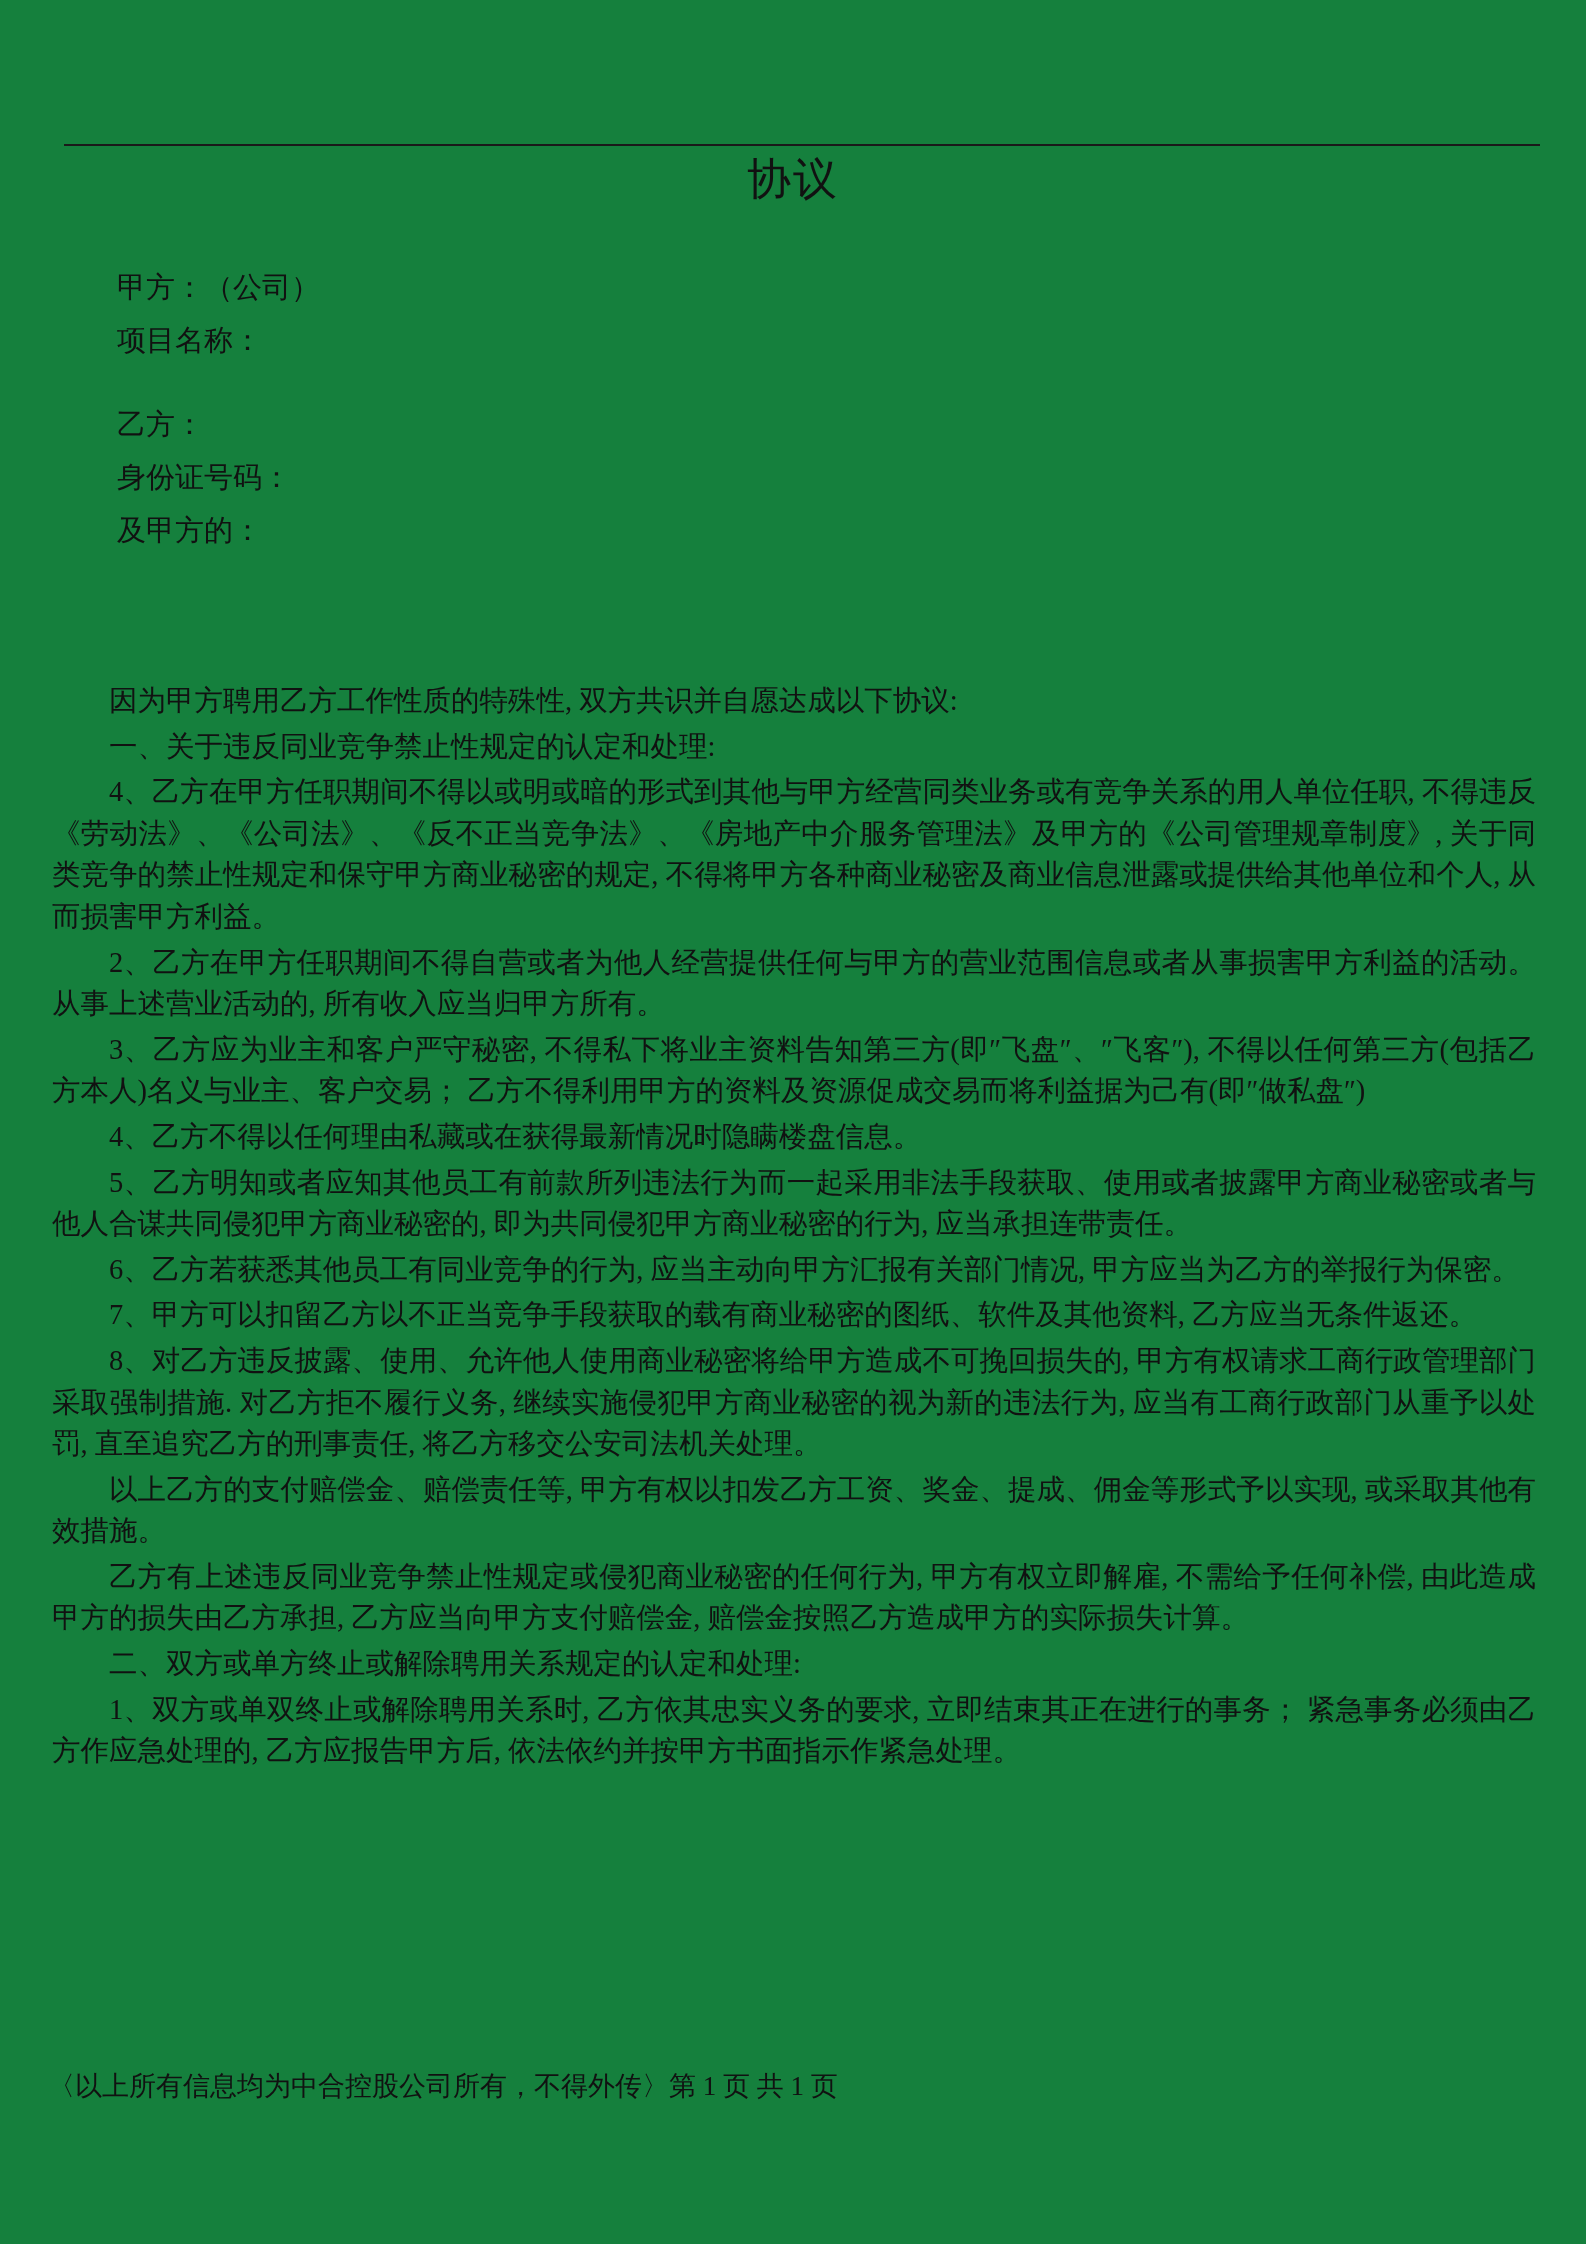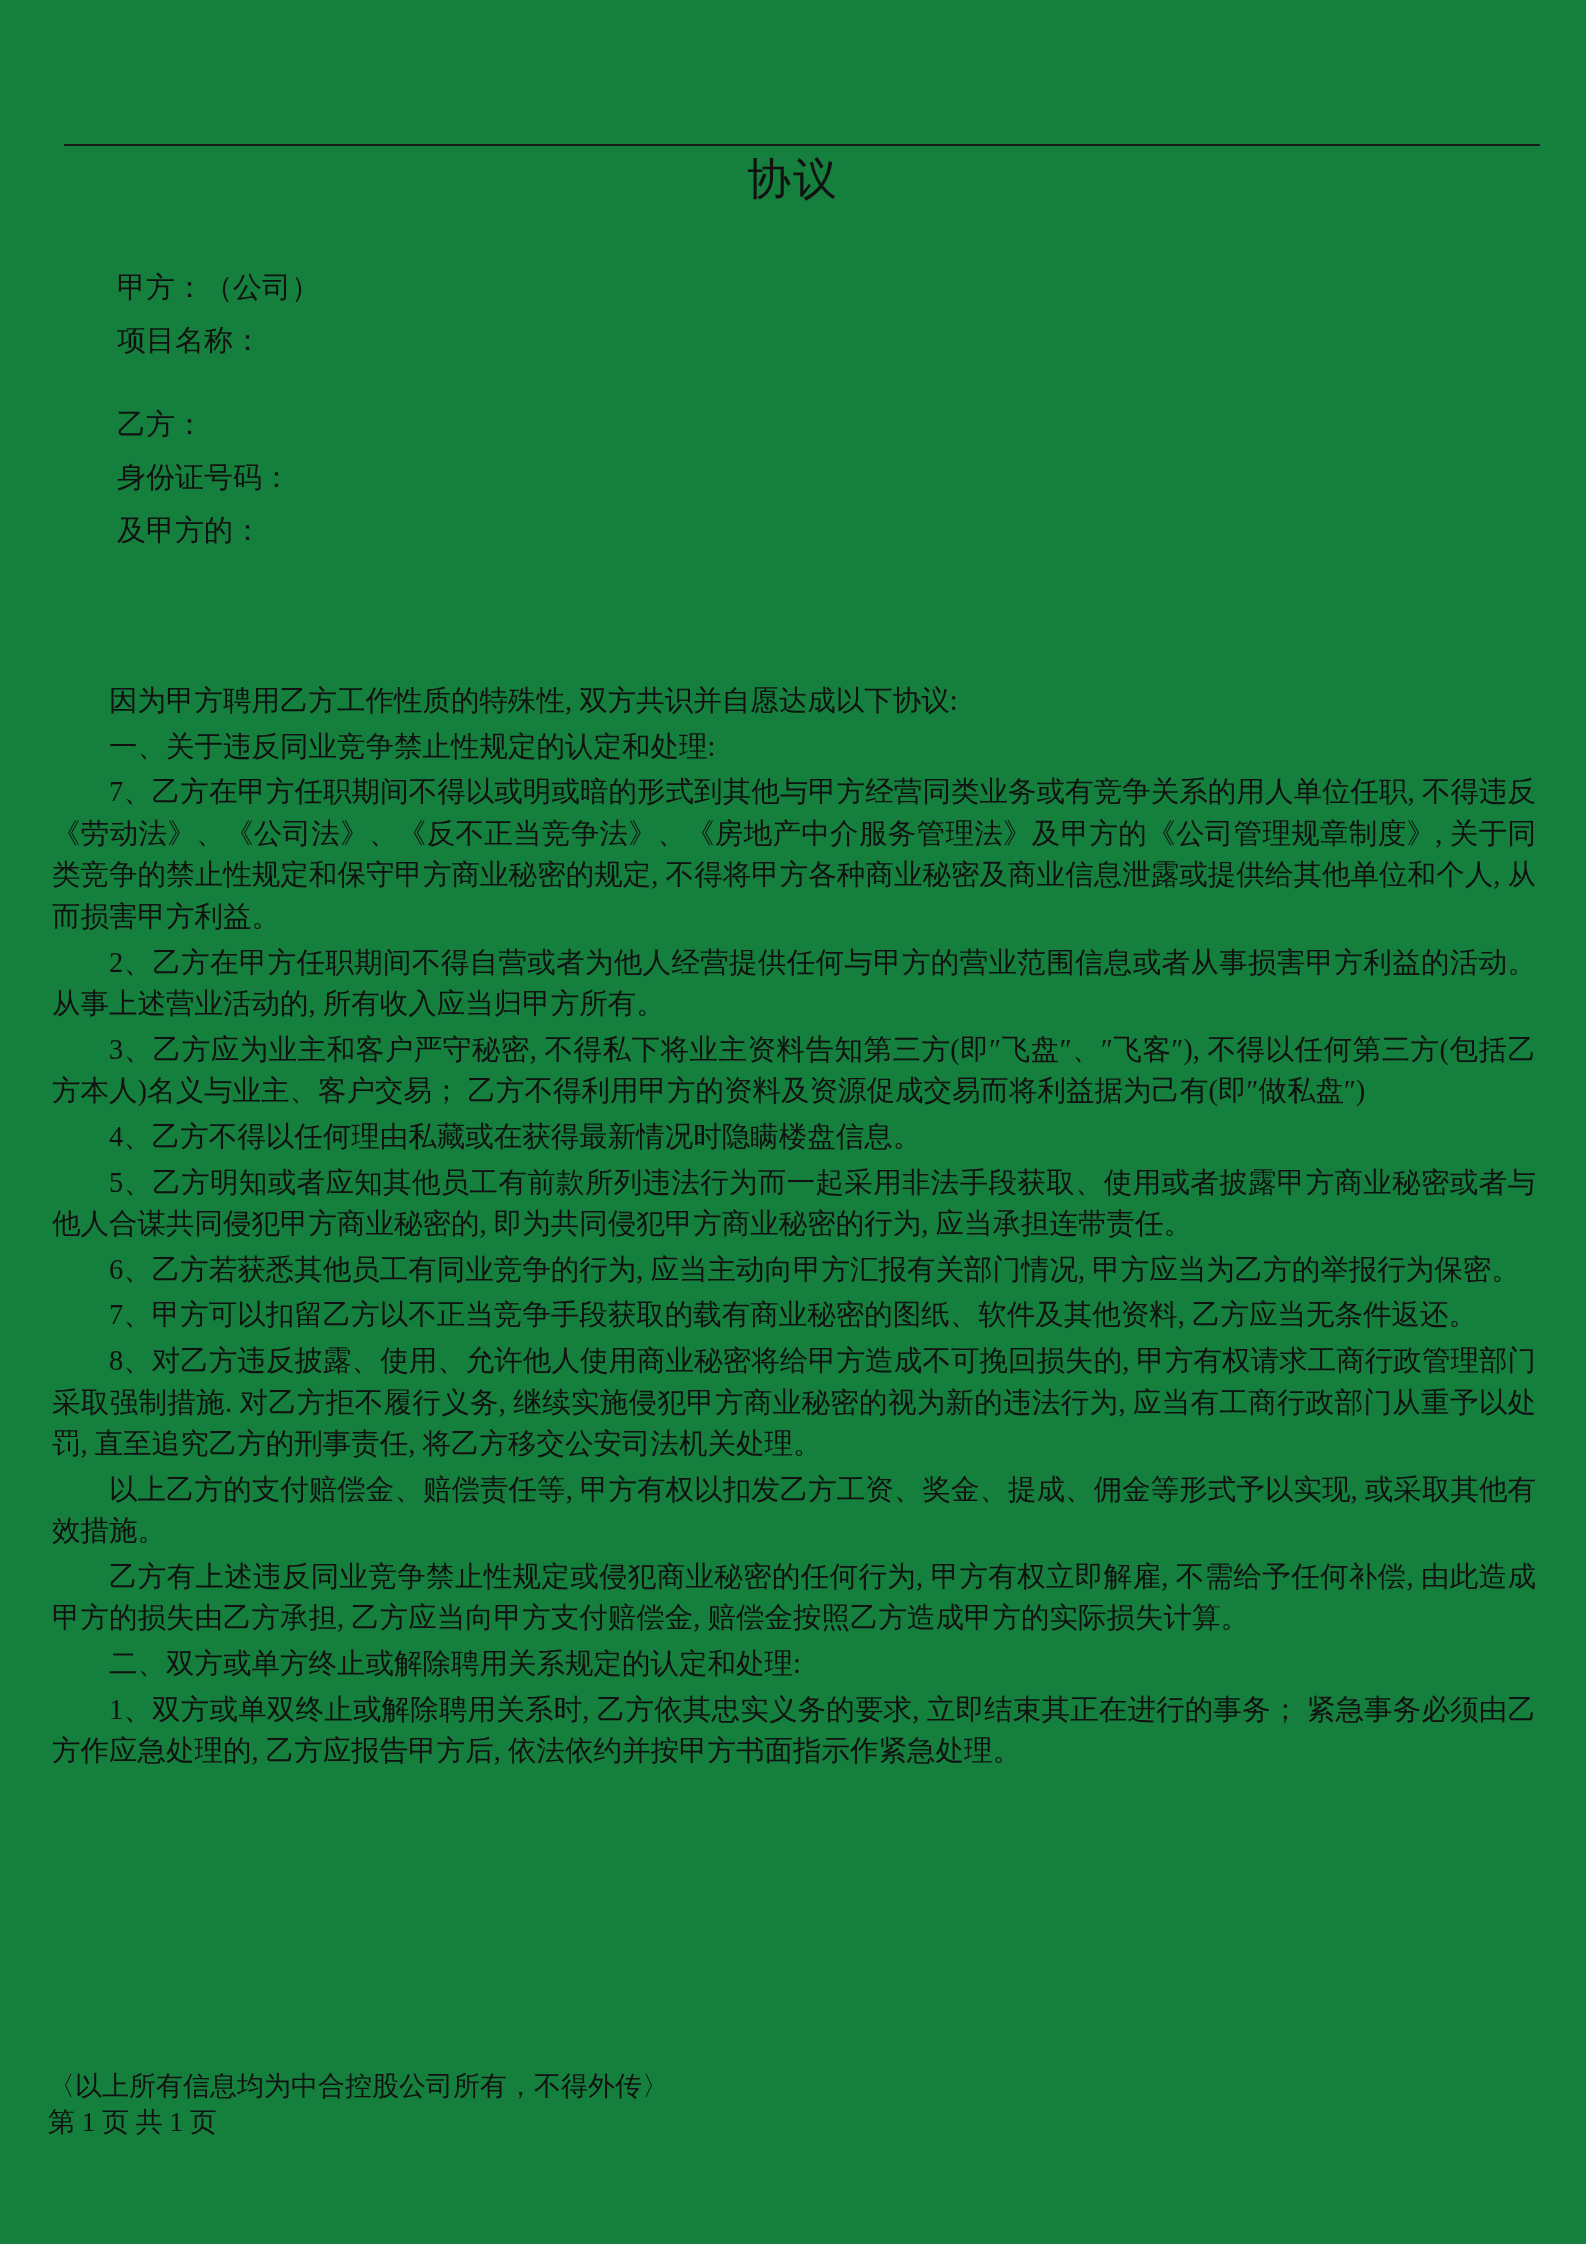--- a/index.html
+++ b/index.html
@@ -92,7 +92,7 @@
   <div class="body-text">
     <p>因为甲方聘用乙方工作性质的特殊性, 双方共识并自愿达成以下协议:</p>
     <p>一、关于违反同业竞争禁止性规定的认定和处理:</p>
-    <p>7、乙方在甲方任职期间不得以或明或暗的形式到其他与甲方经营同类业务或有竞争关系的用人单位任职, 不得违反《劳动法》、《公司法》、《反不正当竞争法》、《房地产中介服务管理法》及甲方的《公司管理规章制度》, 关于同类竞争的禁止性规定和保守甲方商业秘密的规定, 不得将甲方各种商业秘密及商业信息泄露或提供给其他单位和个人, 从而损害甲方利益。</p>
+    <p>4、乙方在甲方任职期间不得以或明或暗的形式到其他与甲方经营同类业务或有竞争关系的用人单位任职, 不得违反《劳动法》、《公司法》、《反不正当竞争法》、《房地产中介服务管理法》及甲方的《公司管理规章制度》, 关于同类竞争的禁止性规定和保守甲方商业秘密的规定, 不得将甲方各种商业秘密及商业信息泄露或提供给其他单位和个人, 从而损害甲方利益。</p>
     <p>2、乙方在甲方任职期间不得自营或者为他人经营提供任何与甲方的营业范围信息或者从事损害甲方利益的活动。从事上述营业活动的, 所有收入应当归甲方所有。</p>
     <p>3、乙方应为业主和客户严守秘密, 不得私下将业主资料告知第三方(即″飞盘″、″飞客″), 不得以任何第三方(包括乙方本人)名义与业主、客户交易； 乙方不得利用甲方的资料及资源促成交易而将利益据为己有(即″做私盘″)</p>
     <p>4、乙方不得以任何理由私藏或在获得最新情况时隐瞒楼盘信息。</p>

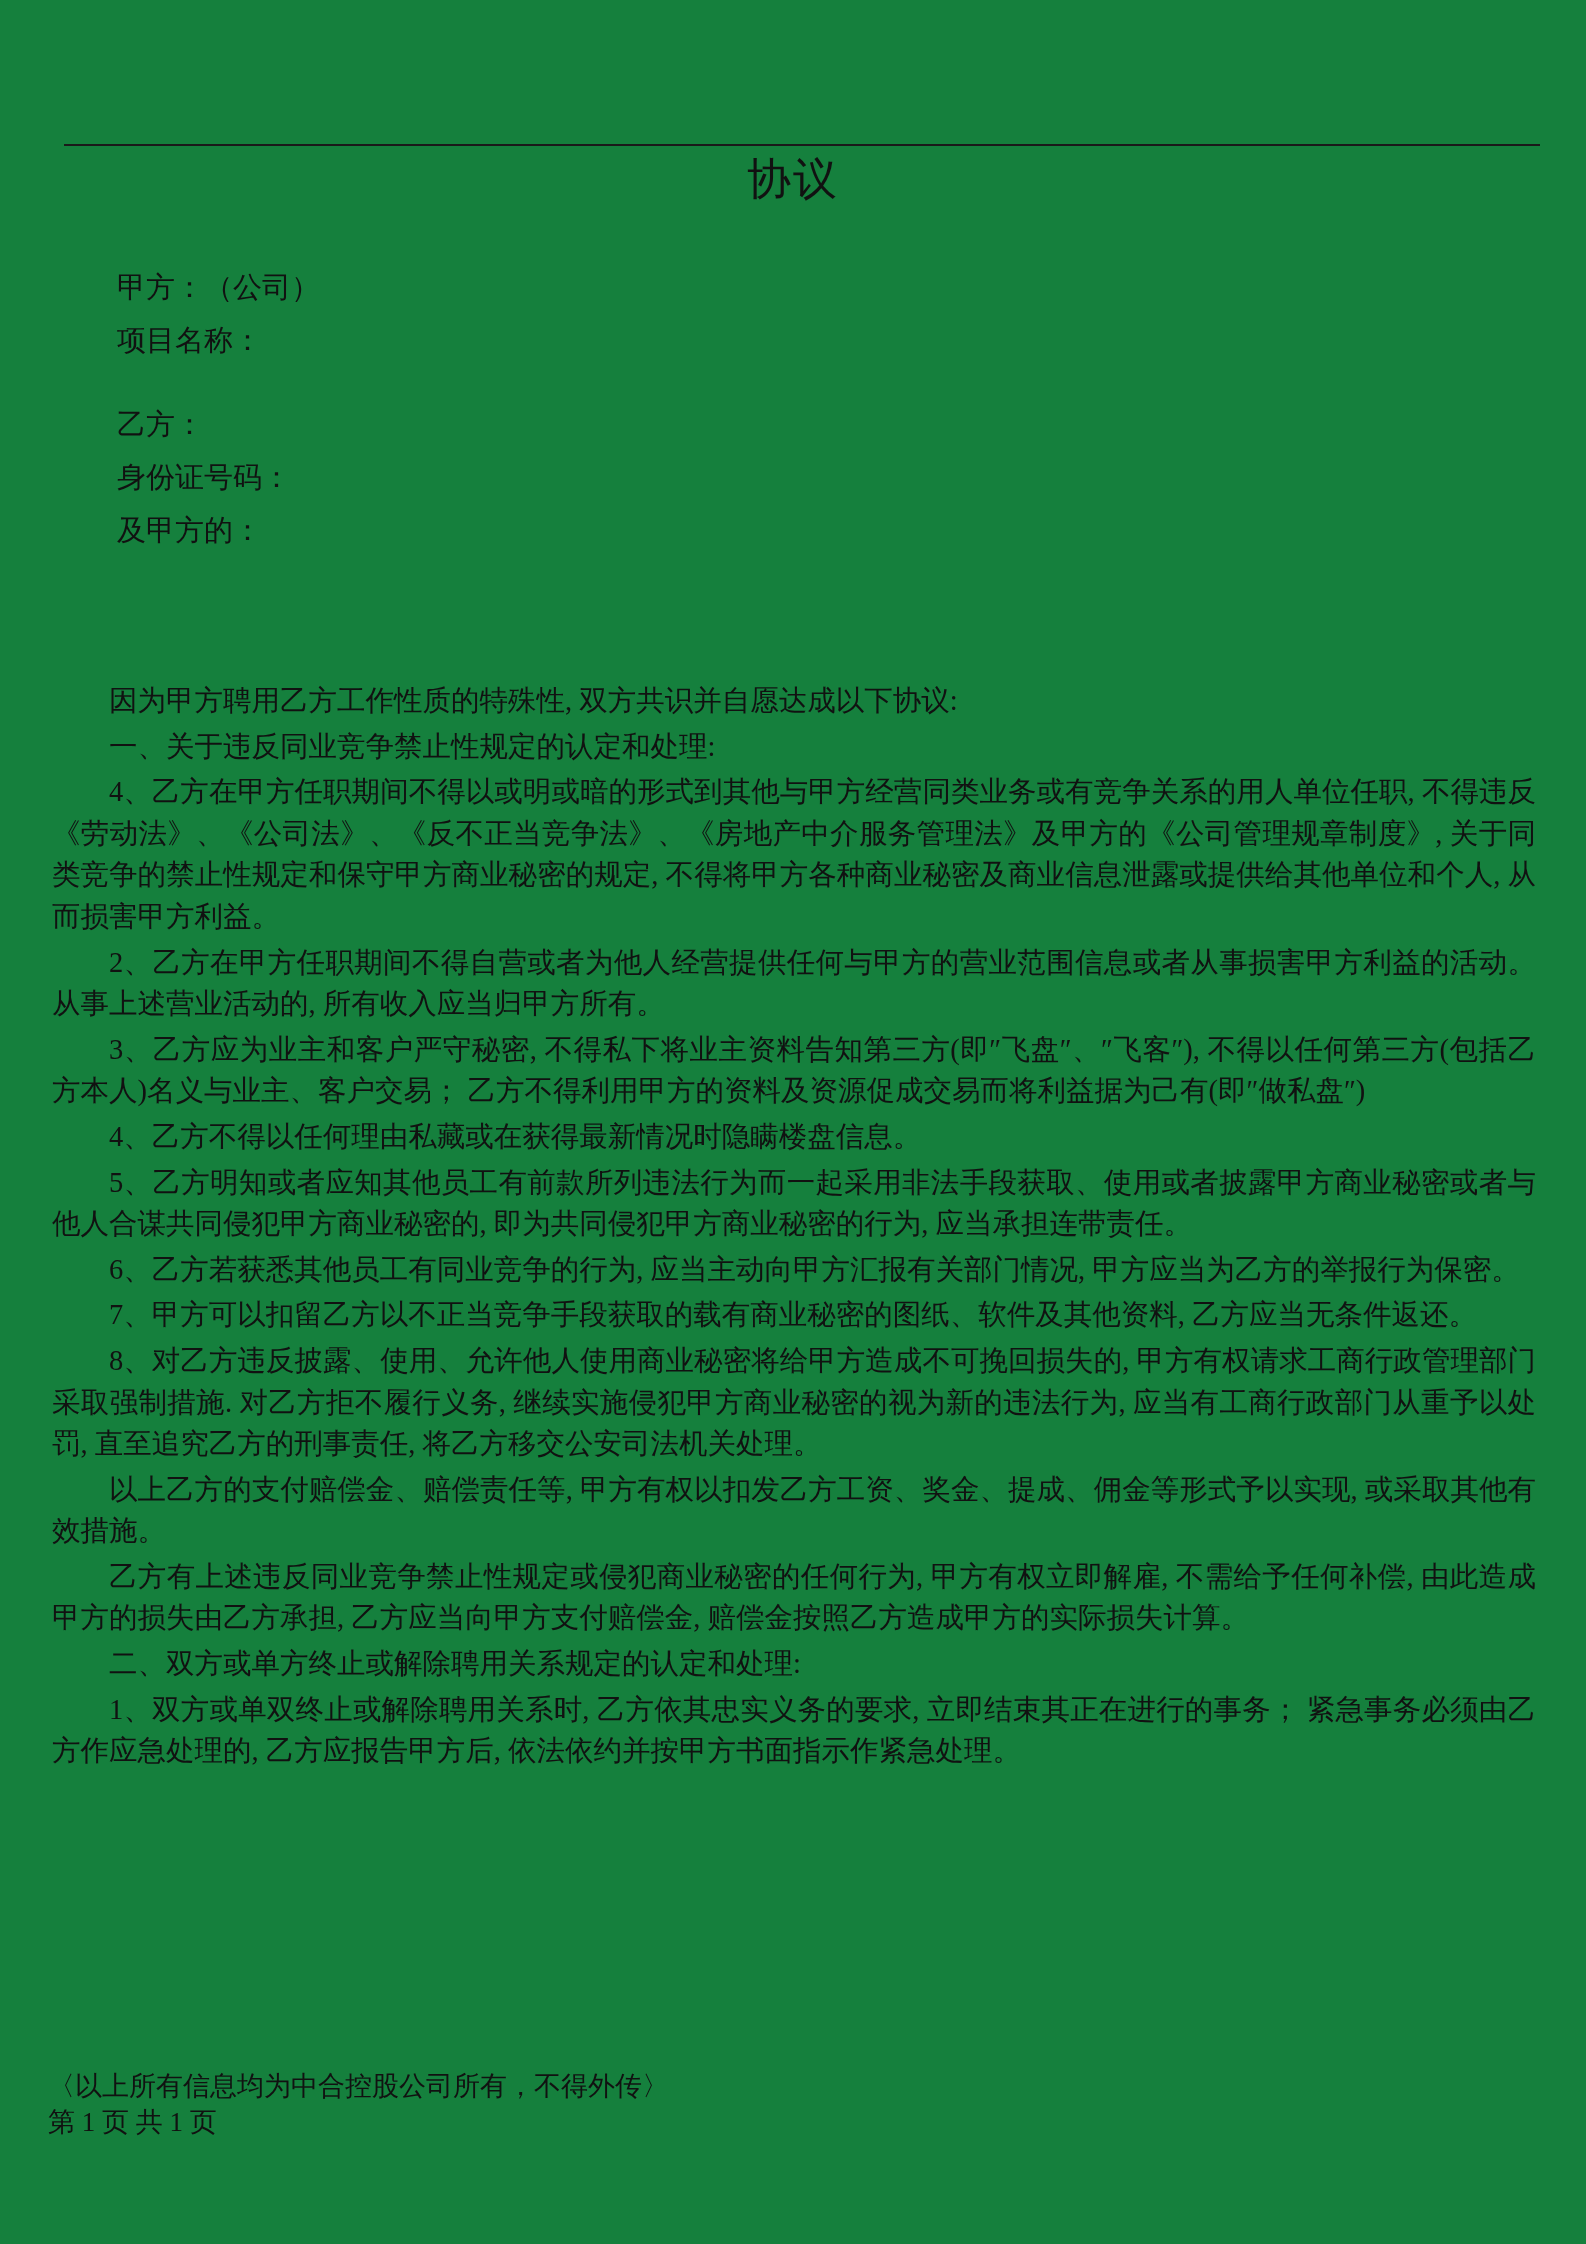--- a/index.html
+++ b/index.html
@@ -69,7 +69,6 @@
     font-size: 27px;
     display: flex;
     align-items: baseline;
-    flex-direction: column;
   }
 </style>
 </head>

